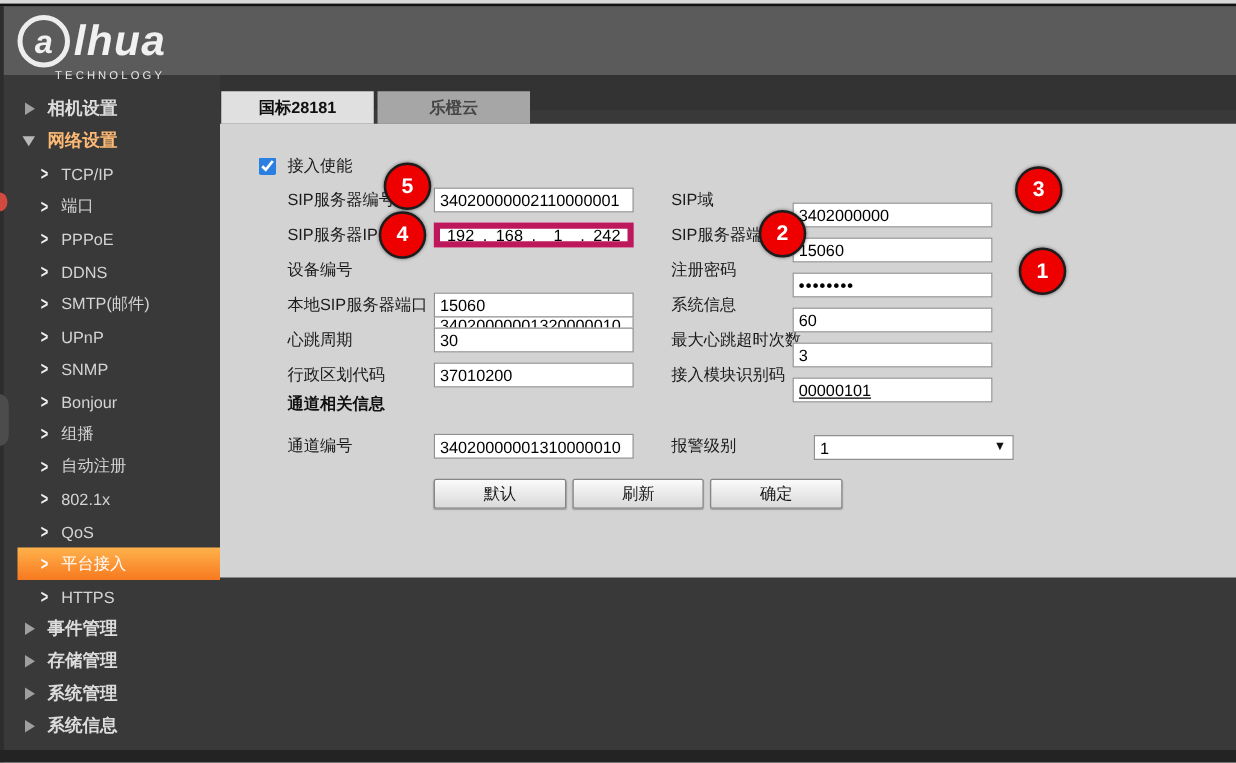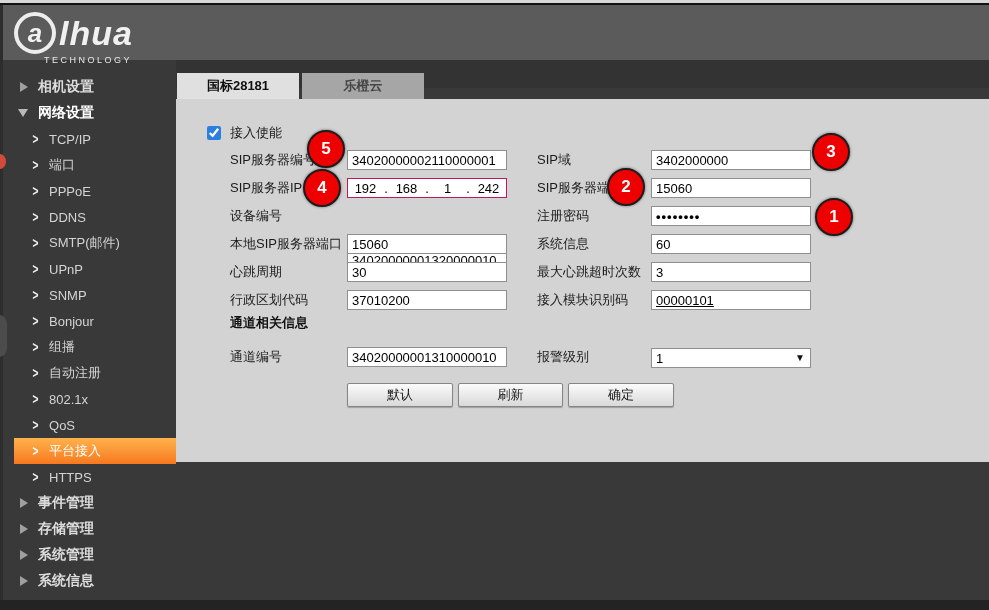--- a/index.html
+++ b/index.html
@@ -93,7 +93,7 @@
   </div>
   <div class="side-item" style="top:100px">
     <span class="tri-down"></span>
-    <span class="top-label" style="color:#ffffff">网络设置</span>
+    <span class="top-label" style="color:#fdba74">网络设置</span>
   </div>
   <div class="side-item" style="top:126px">
     <span class="sub-chev">&gt;</span>

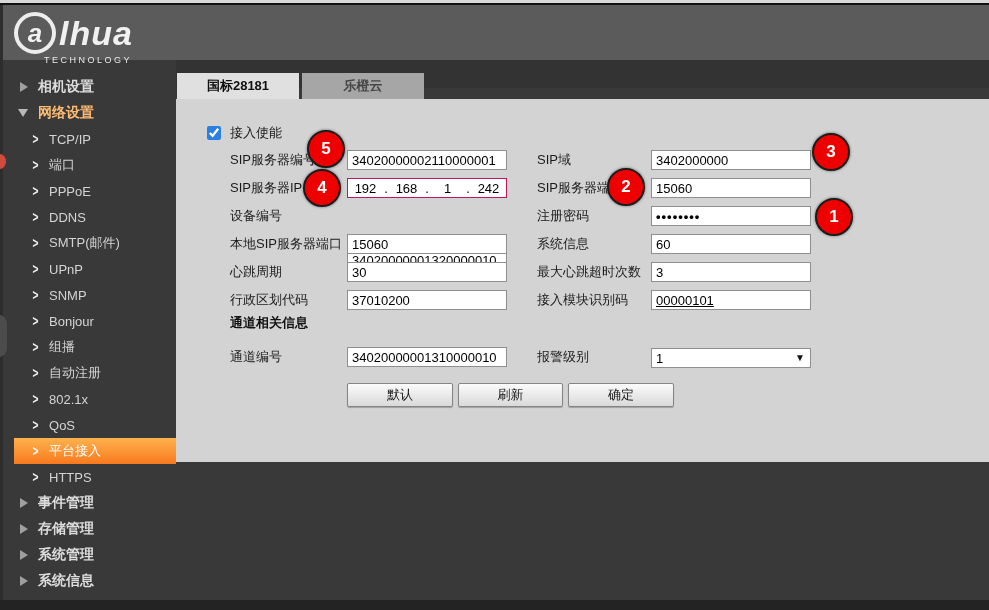--- a/index.html
+++ b/index.html
@@ -43,7 +43,7 @@
   .f-label{position:absolute;font-size:13px;color:#1b1b1b;line-height:20px;white-space:nowrap;}
   .f-input{position:absolute;width:160px;height:20px;box-sizing:border-box;border:1px solid #8f8f8f;
            background:#fff;font-size:13px;color:#000;padding:0 4px;font-family:inherit;}
-  .lcol-label{left:54px;} .lcol-input{left:171px;} .rcol-label{left:361px;} .rcol-input{left:475px;}
+  .lcol-label{left:54px;} .lcol-input{left:171px;} .rcol-label{left:361px;} .rcol-input{left:458px;margin-top:12px;}
   .ip-box{position:absolute;left:171px;width:160px;height:20px;box-sizing:border-box;border:1px solid #be185d;
           background:#fff;display:flex;align-items:center;font-size:13px;color:#000;}
   .ip-box span{flex:1;text-align:center;}

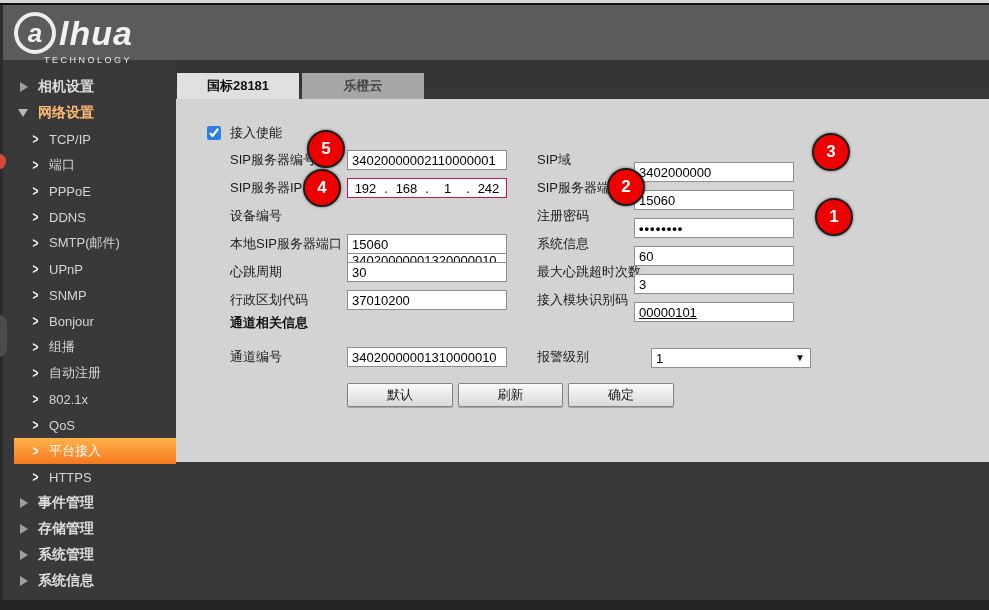--- a/index.html
+++ b/index.html
@@ -44,7 +44,7 @@
   .f-input{position:absolute;width:160px;height:20px;box-sizing:border-box;border:1px solid #8f8f8f;
            background:#fff;font-size:13px;color:#000;padding:0 4px;font-family:inherit;}
   .lcol-label{left:54px;} .lcol-input{left:171px;} .rcol-label{left:361px;} .rcol-input{left:458px;margin-top:12px;}
-  .ip-box{position:absolute;left:171px;width:160px;height:20px;box-sizing:border-box;border:1px solid #be185d;
+  .ip-box{position:absolute;left:171px;width:160px;height:20px;box-sizing:border-box;border:5px solid #be185d;
           background:#fff;display:flex;align-items:center;font-size:13px;color:#000;}
   .ip-box span{flex:1;text-align:center;}
   .ip-box .dot{flex:0 0 6px;}

